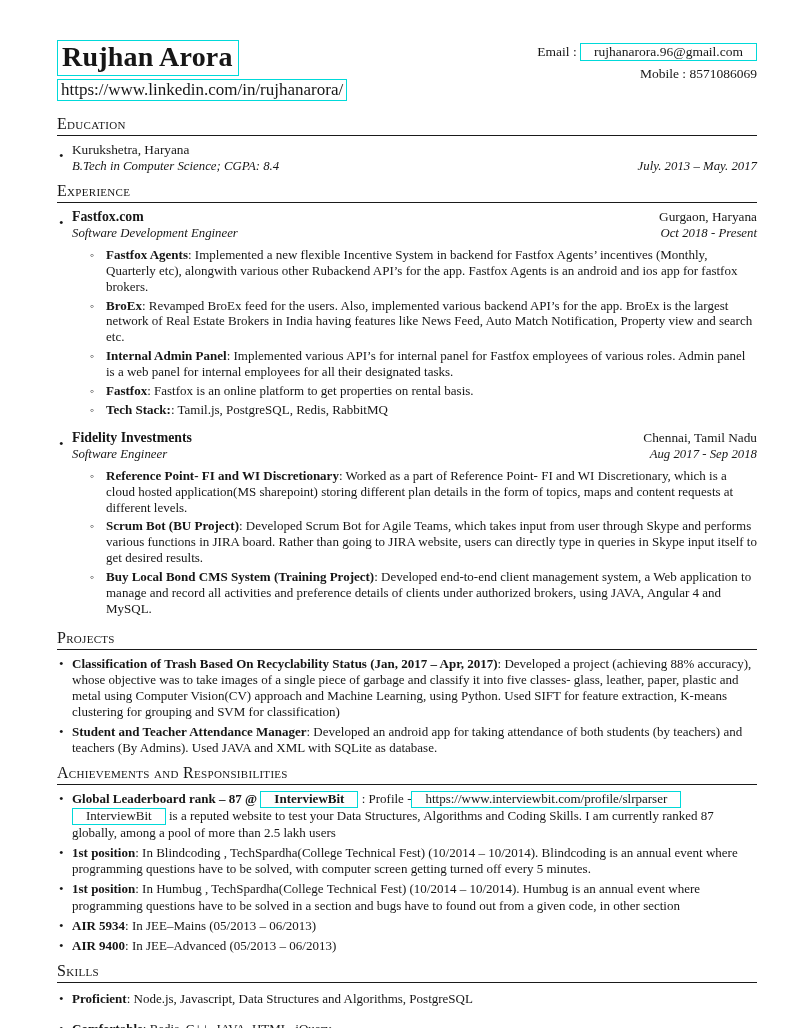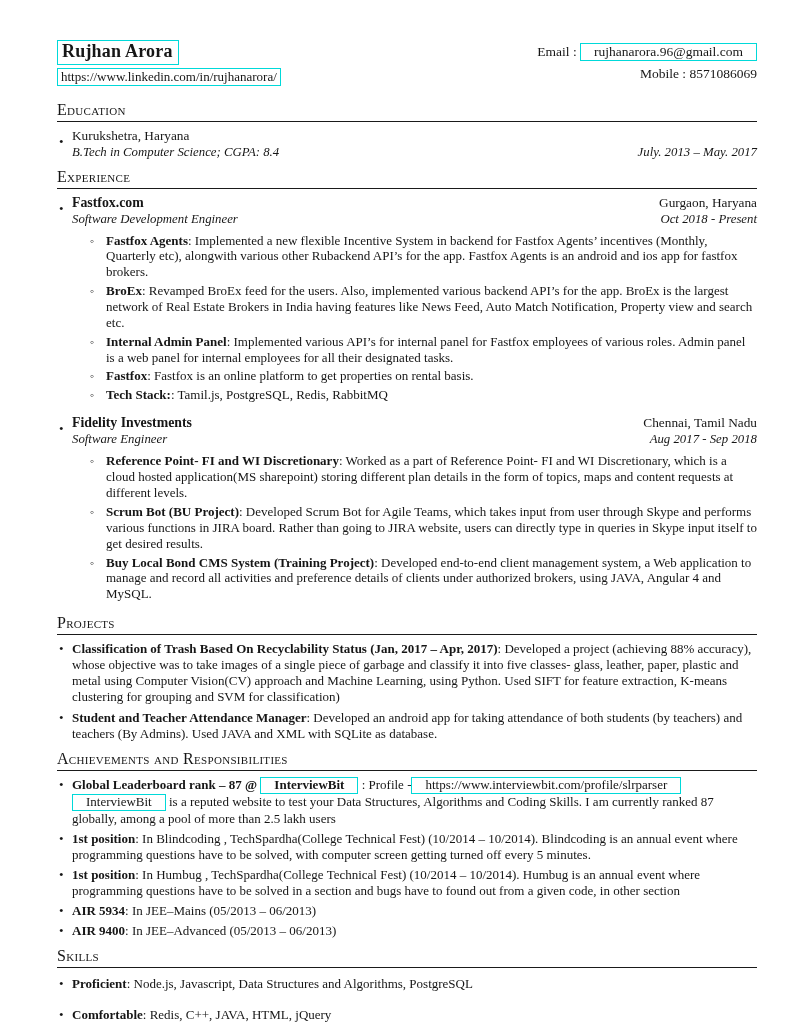--- a/index.html
+++ b/index.html
@@ -19,7 +19,7 @@
     display: inline-block;
     border: 1.5px solid #00d9d9;
     padding: 0 5px 2px 4px;
-    font-size: 18px;
+    font-size: 28px;
     font-weight: 700;
     letter-spacing: 0.2px;
   }

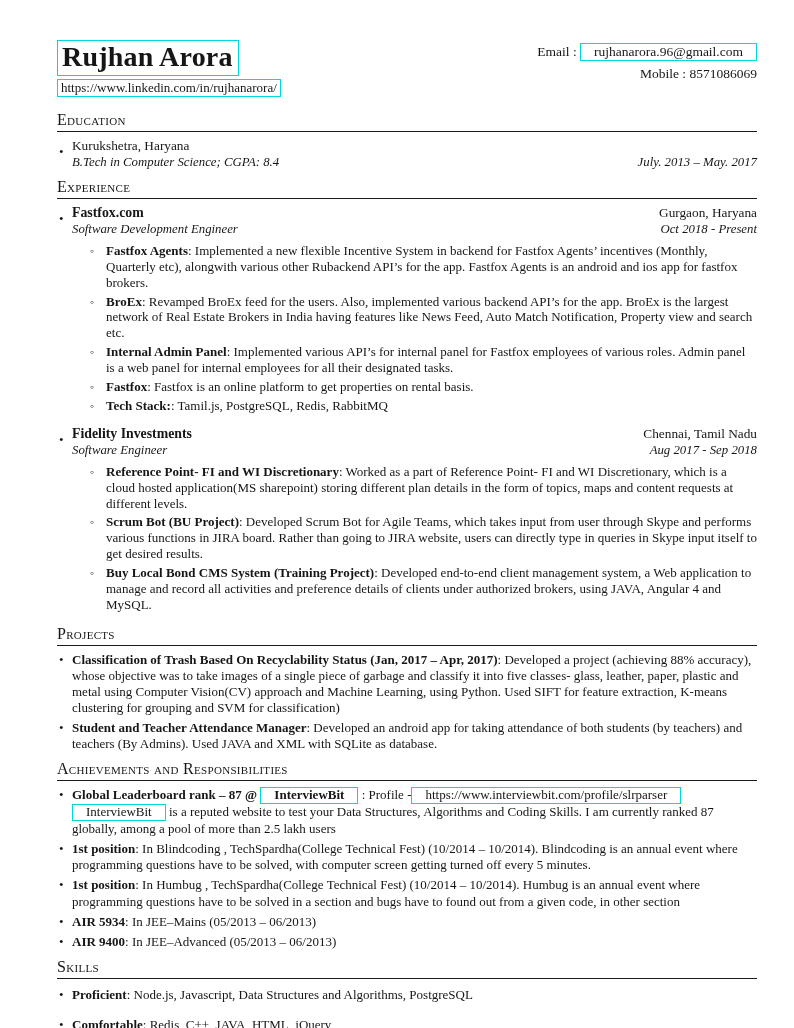--- a/index.html
+++ b/index.html
@@ -27,7 +27,7 @@
     display: inline-block;
     border: 1.5px solid #00d9d9;
     padding: 0 3px;
-    font-size: 13px;
+    font-size: 17px;
     margin-top: 3px;
     white-space: nowrap;
   }

